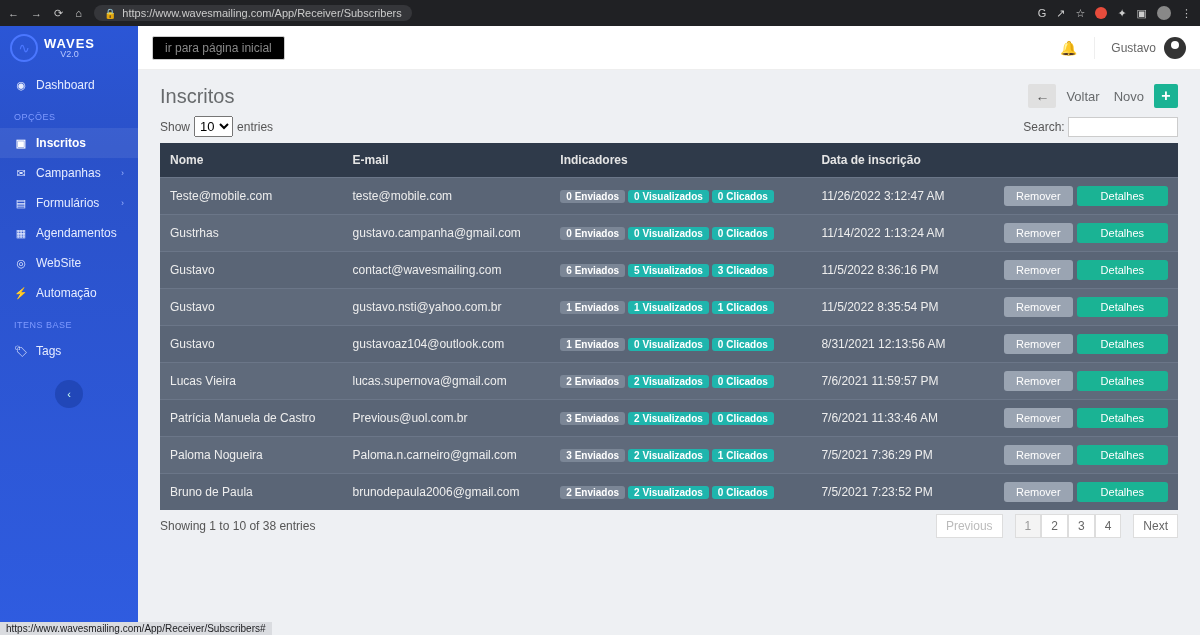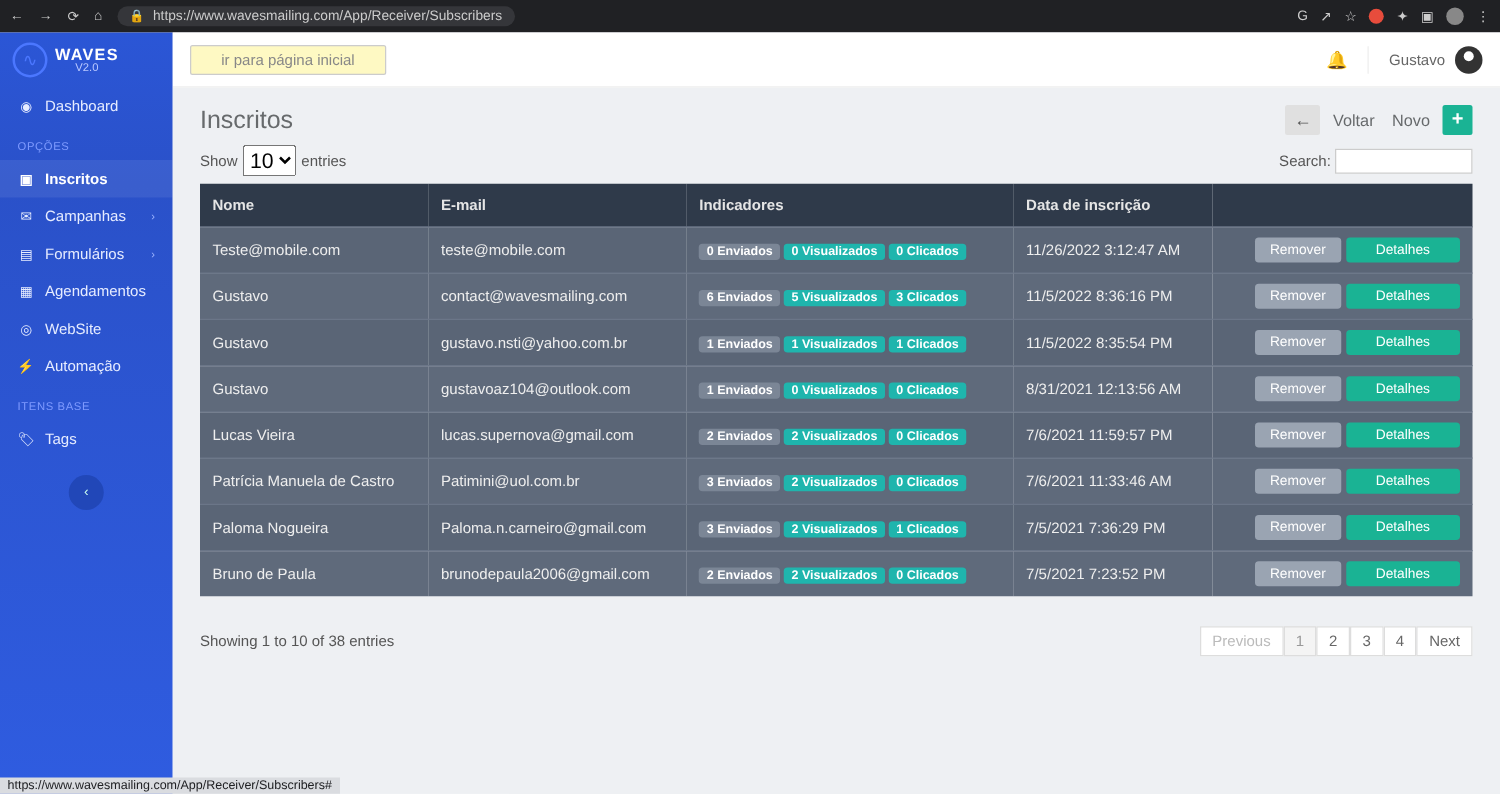--- a/index.html
+++ b/index.html
@@ -34,7 +34,7 @@
 
 
 .topbar { background: #fff; height: 44px; display: flex; align-items: center; padding: 0 14px; gap: 12px; border-bottom: 1px solid #eee; }
-.home-link { background: #fef9c3; border: 1px solid #ccc; padding: 4px 24px; font-size: 12px; color: #888; border-radius: 2px; cursor: pointer; }
+.home-link { background: #000000; border: 1px solid #ccc; padding: 4px 12px; font-size: 12px; color: #888; border-radius: 2px; cursor: pointer; }
 .topbar .right { margin-left: auto; display: flex; align-items: center; gap: 16px; }
 .topbar .bell { color: #ccc; font-size: 14px; cursor: pointer; }
 .topbar .user { display: flex; align-items: center; gap: 8px; color: #666; font-size: 12px; cursor: pointer; border-left: 1px solid #eee; padding-left: 16px; }

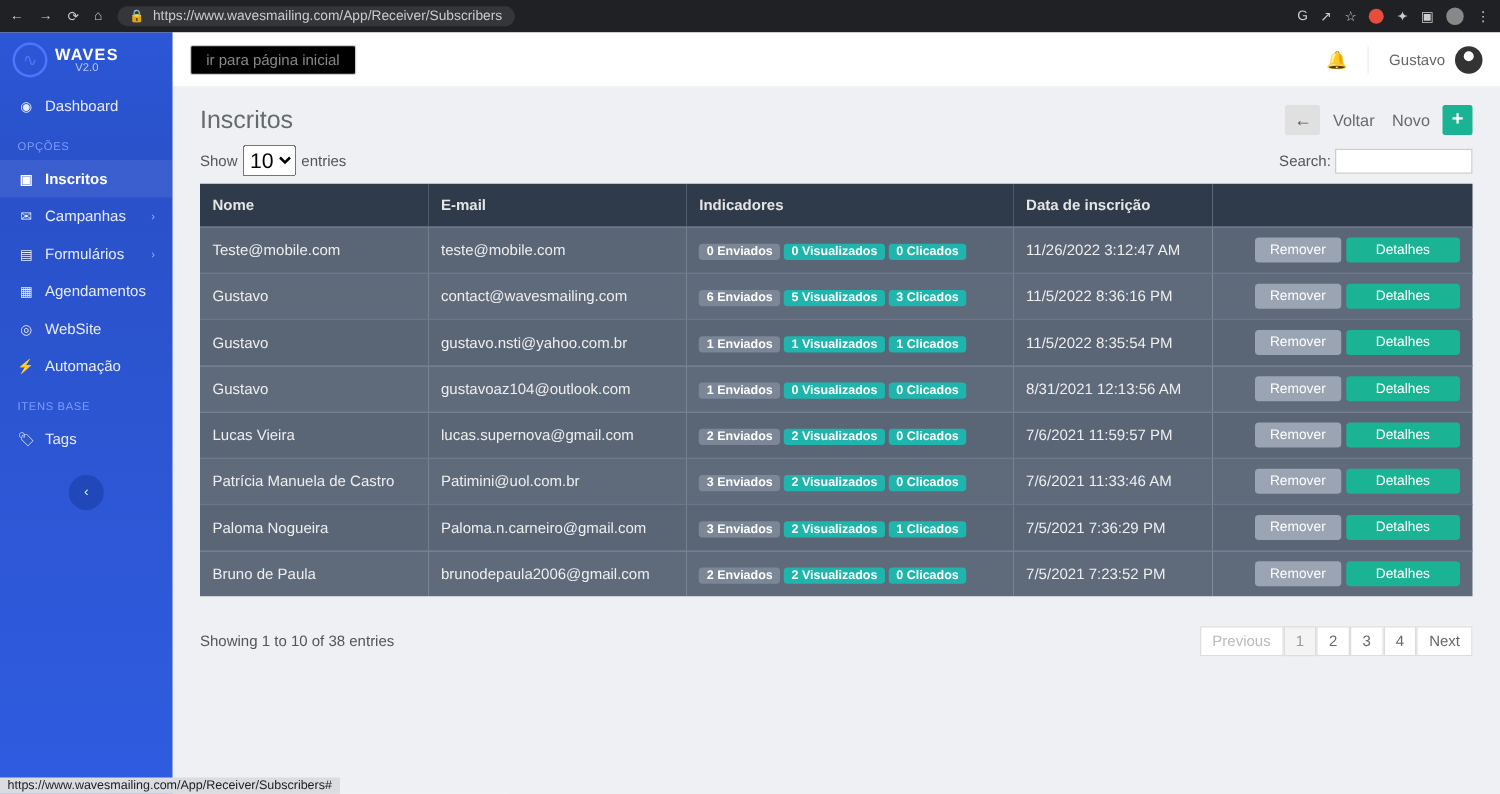--- a/index.html
+++ b/index.html
@@ -51,7 +51,7 @@
 .page-head .add-btn { background: #1ab394; color: #fff; border: none; width: 24px; height: 24px; cursor: pointer; font-size: 16px; font-weight: bold; border-radius: 2px; }
 
 .table-controls { display: flex; align-items: center; padding: 0 22px 6px; font-size: 12px; color: #555; }
-.table-controls select { font-size: 17px; padding: 1px; margin: 0 4px; }
+.table-controls select { font-size: 13px; padding: 1px; margin: 0 4px; }
 .table-controls .search { margin-left: auto; }
 .table-controls .search input { font-size: 12px; padding: 2px 4px; border: 1px solid #ccc; width: 110px; }
 

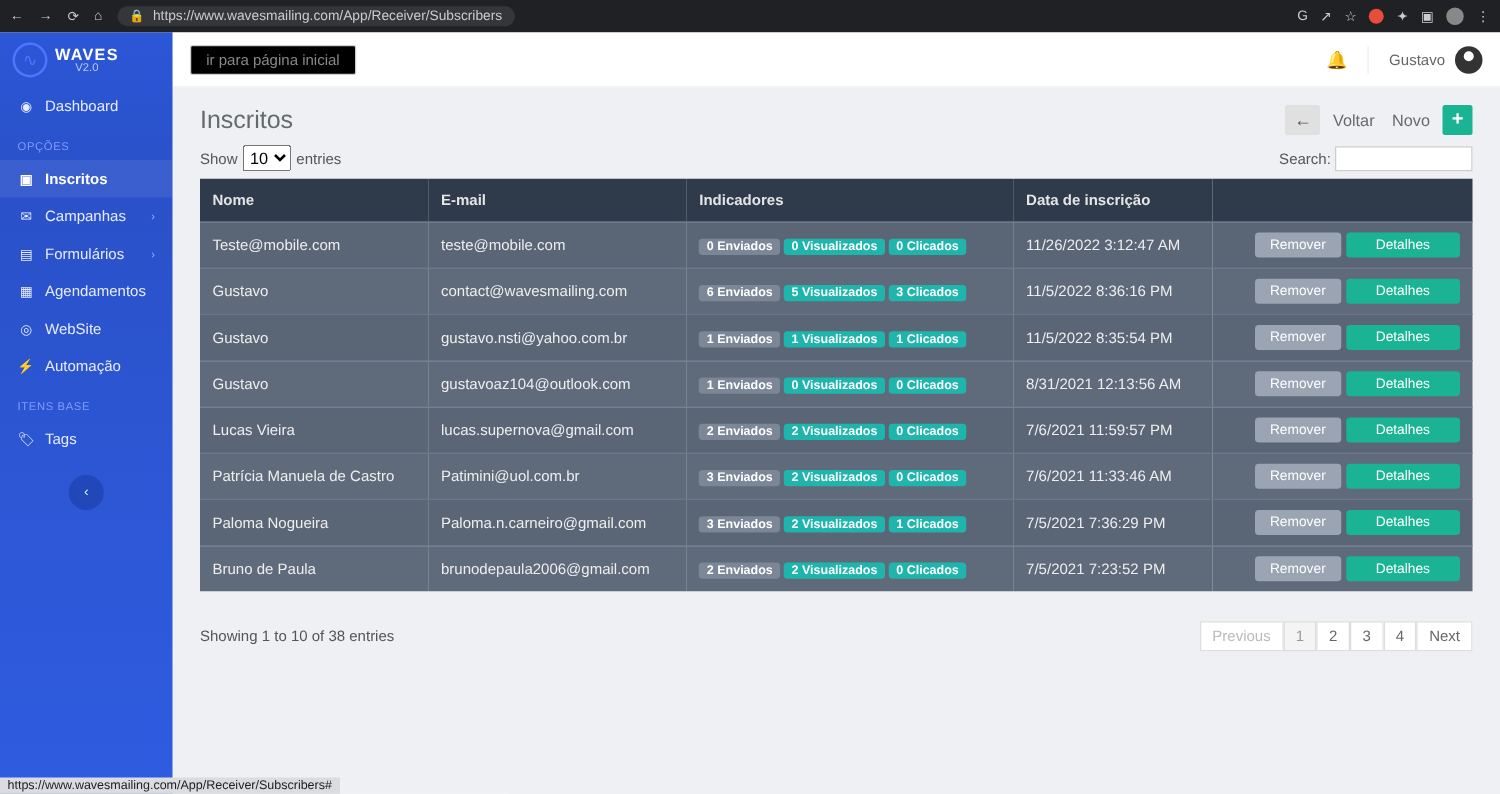--- a/index.html
+++ b/index.html
@@ -212,6 +212,13 @@
               <td class="actions"><button class="btn-sm btn-remove">Remover</button><button class="btn-sm btn-detail">Detalhes</button></td>
             </tr>
             <tr>
+              <td>Gustrhas</td>
+              <td>gustavo.campanha@gmail.com</td>
+              <td><span class="badge env">0 Enviados</span><span class="badge vis">0 Visualizados</span><span class="badge cli">0 Clicados</span></td>
+              <td>11/14/2022 1:13:24 AM</td>
+              <td class="actions"><button class="btn-sm btn-remove">Remover</button><button class="btn-sm btn-detail">Detalhes</button></td>
+            </tr>
+            <tr>
               <td>Gustavo</td>
               <td>contact@wavesmailing.com</td>
               <td><span class="badge env">6 Enviados</span><span class="badge vis">5 Visualizados</span><span class="badge cli">3 Clicados</span></td>

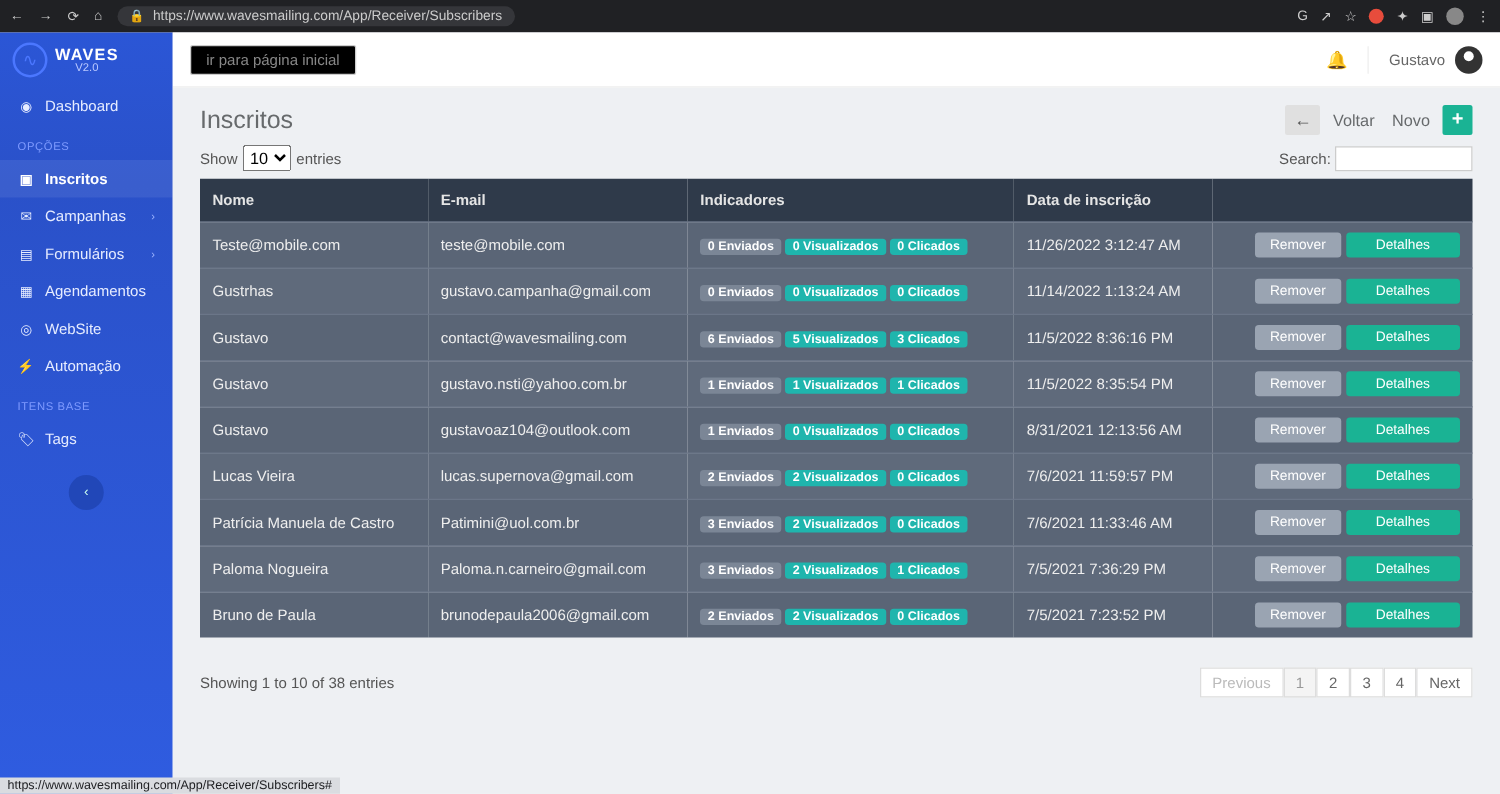--- a/index.html
+++ b/index.html
@@ -248,7 +248,7 @@
             </tr>
             <tr>
               <td>Patrícia Manuela de Castro</td>
-              <td>Patimini@uol.com.br</td>
+              <td>Previous@uol.com.br</td>
               <td><span class="badge env">3 Enviados</span><span class="badge vis">2 Visualizados</span><span class="badge cli">0 Clicados</span></td>
               <td>7/6/2021 11:33:46 AM</td>
               <td class="actions"><button class="btn-sm btn-remove">Remover</button><button class="btn-sm btn-detail">Detalhes</button></td>

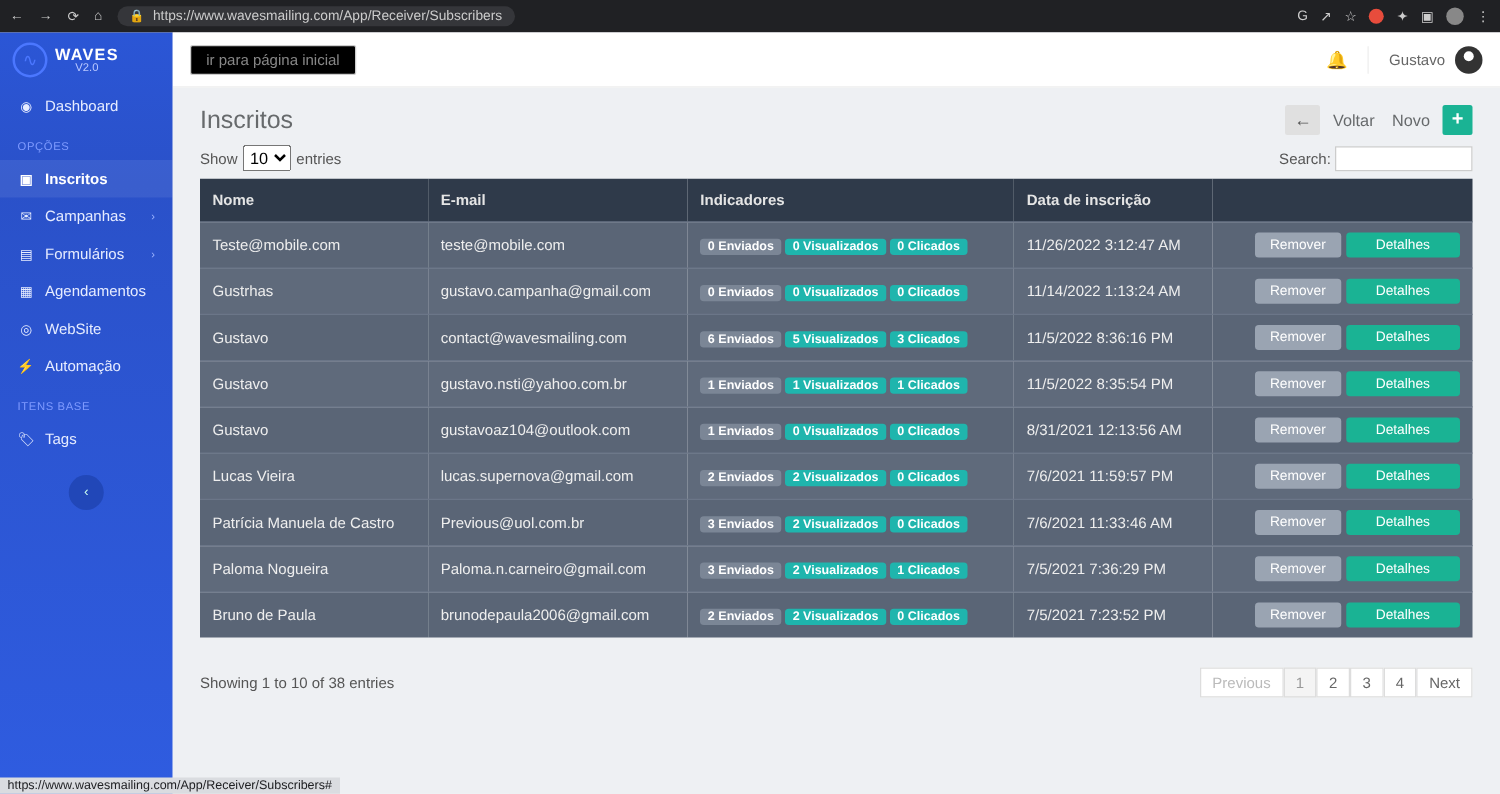--- a/index.html
+++ b/index.html
@@ -69,7 +69,7 @@
 .btn-detail { background: #1ab394; padding: 4px 24px; }
 td.actions { text-align: right; white-space: nowrap; }
 
-.tbl-footer { display: flex; align-items: center; padding: 24px 22px; font-size: 12px; color: #555; }
+.tbl-footer { display: flex; align-items: center; padding: 4px 22px; font-size: 12px; color: #555; }
 .pagination { margin-left: auto; display: flex; gap: 0; align-items: center; }
 .pagination .pg { padding: 4px 9px; border: 1px solid #ddd; background: #fff; color: #666; cursor: pointer; font-size: 12px; }
 .pagination .pg.active { background: #f4f4f4; color: #999; }

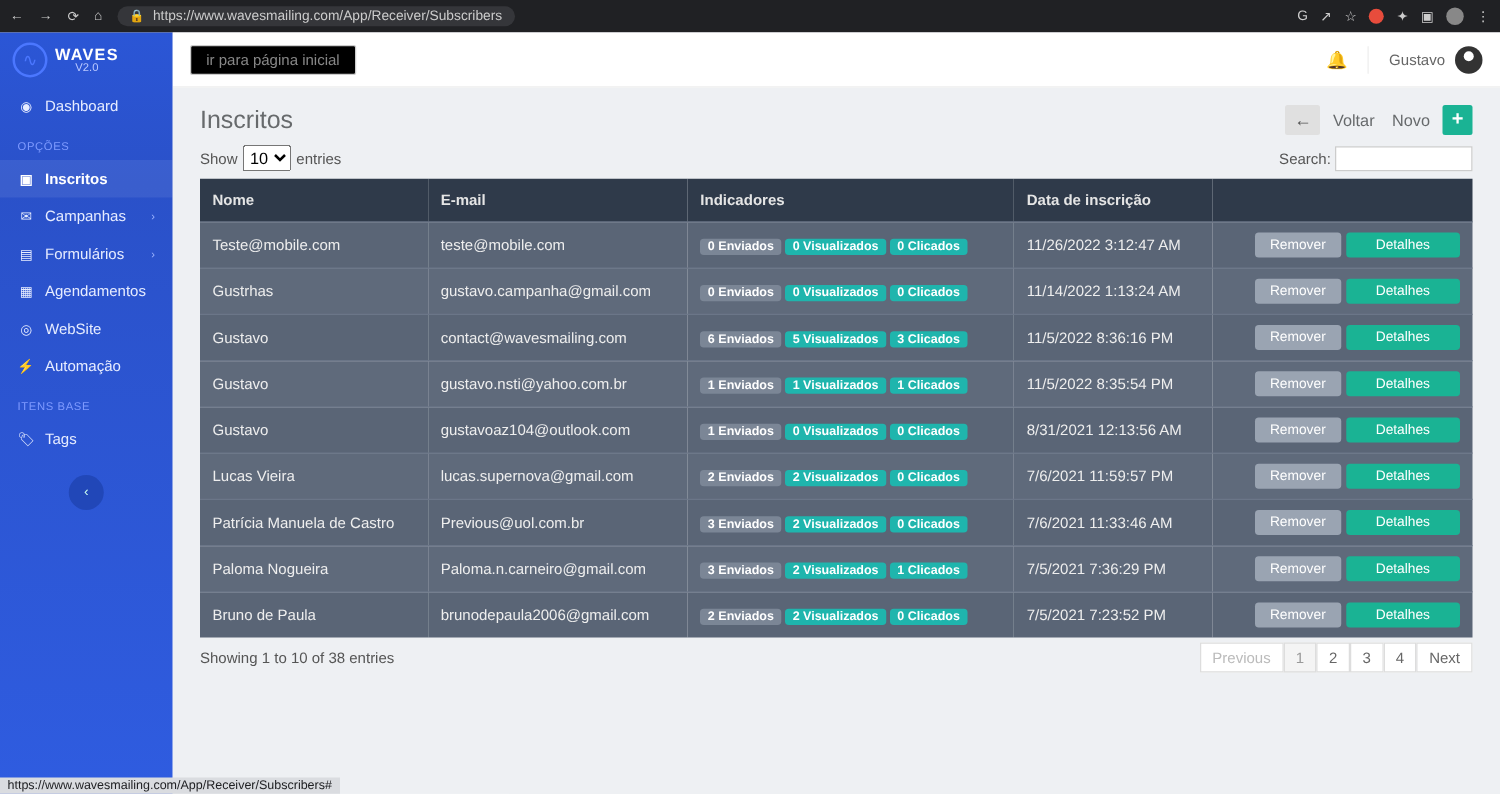--- a/index.html
+++ b/index.html
@@ -70,7 +70,7 @@
 td.actions { text-align: right; white-space: nowrap; }
 
 .tbl-footer { display: flex; align-items: center; padding: 4px 22px; font-size: 12px; color: #555; }
-.pagination { margin-left: auto; display: flex; gap: 0; align-items: center; }
+.pagination { margin-left: auto; display: flex; gap: 12px; align-items: center; }
 .pagination .pg { padding: 4px 9px; border: 1px solid #ddd; background: #fff; color: #666; cursor: pointer; font-size: 12px; }
 .pagination .pg.active { background: #f4f4f4; color: #999; }
 .pagination .pg.disabled { color: #bbb; cursor: default; }

